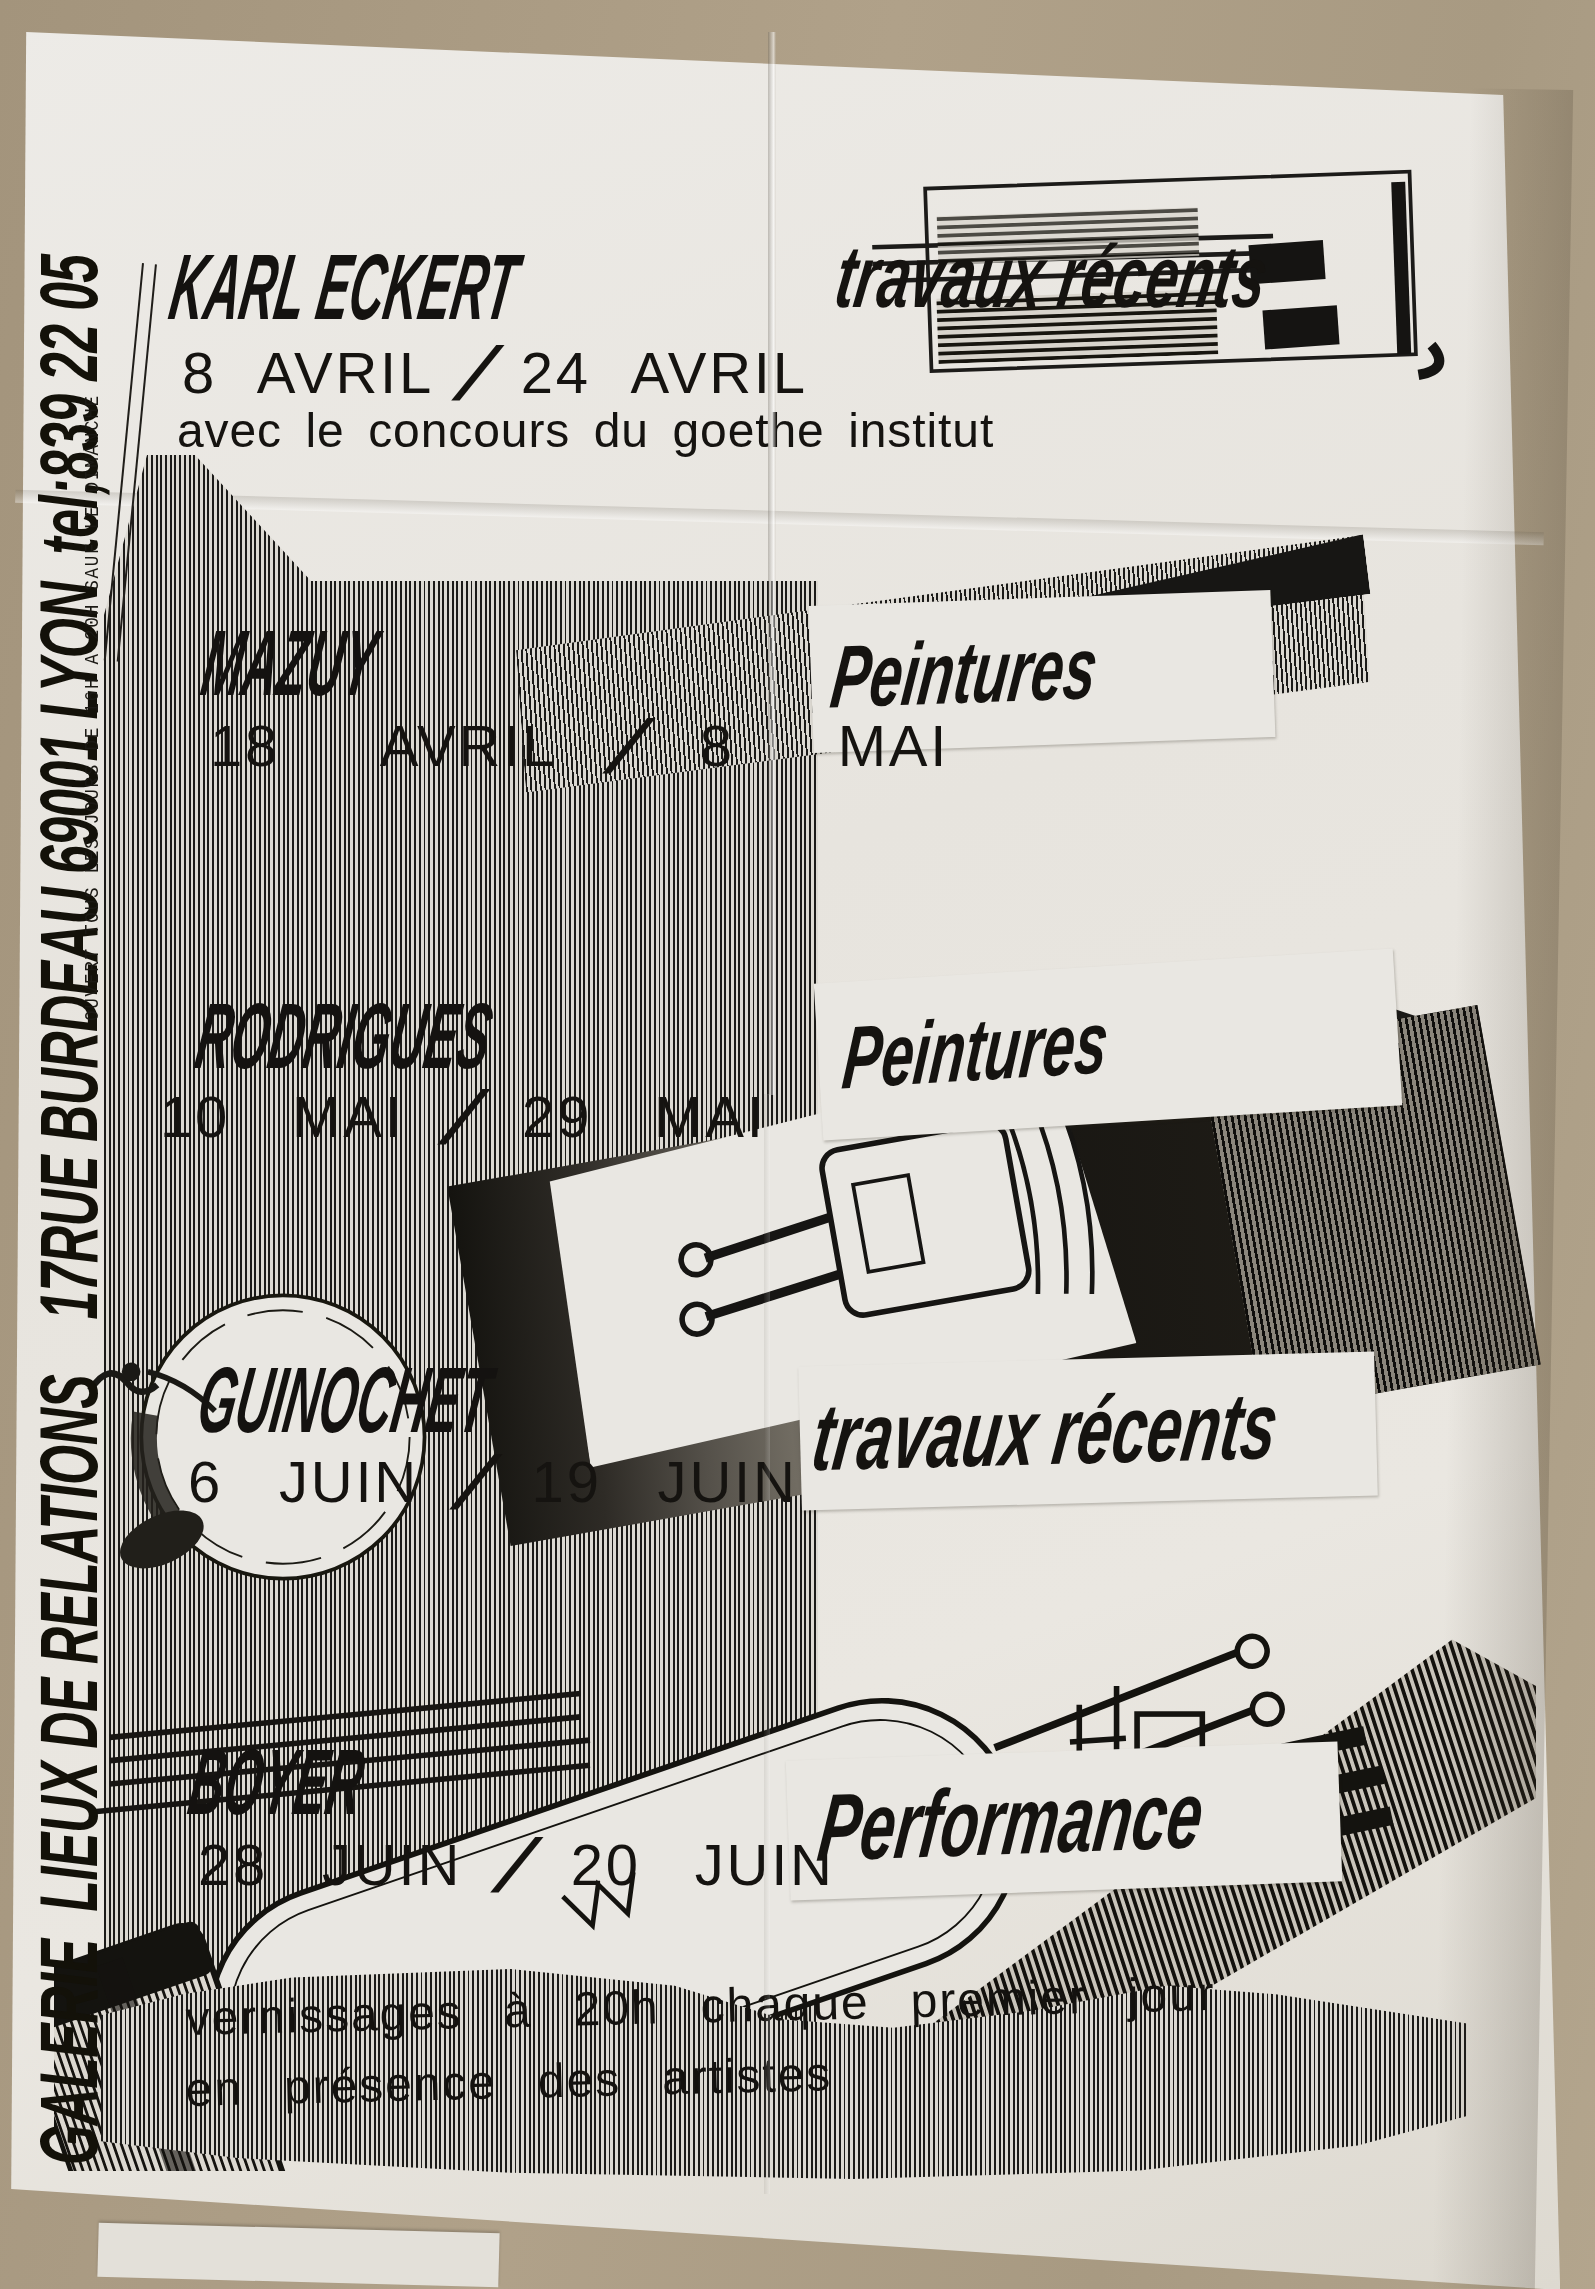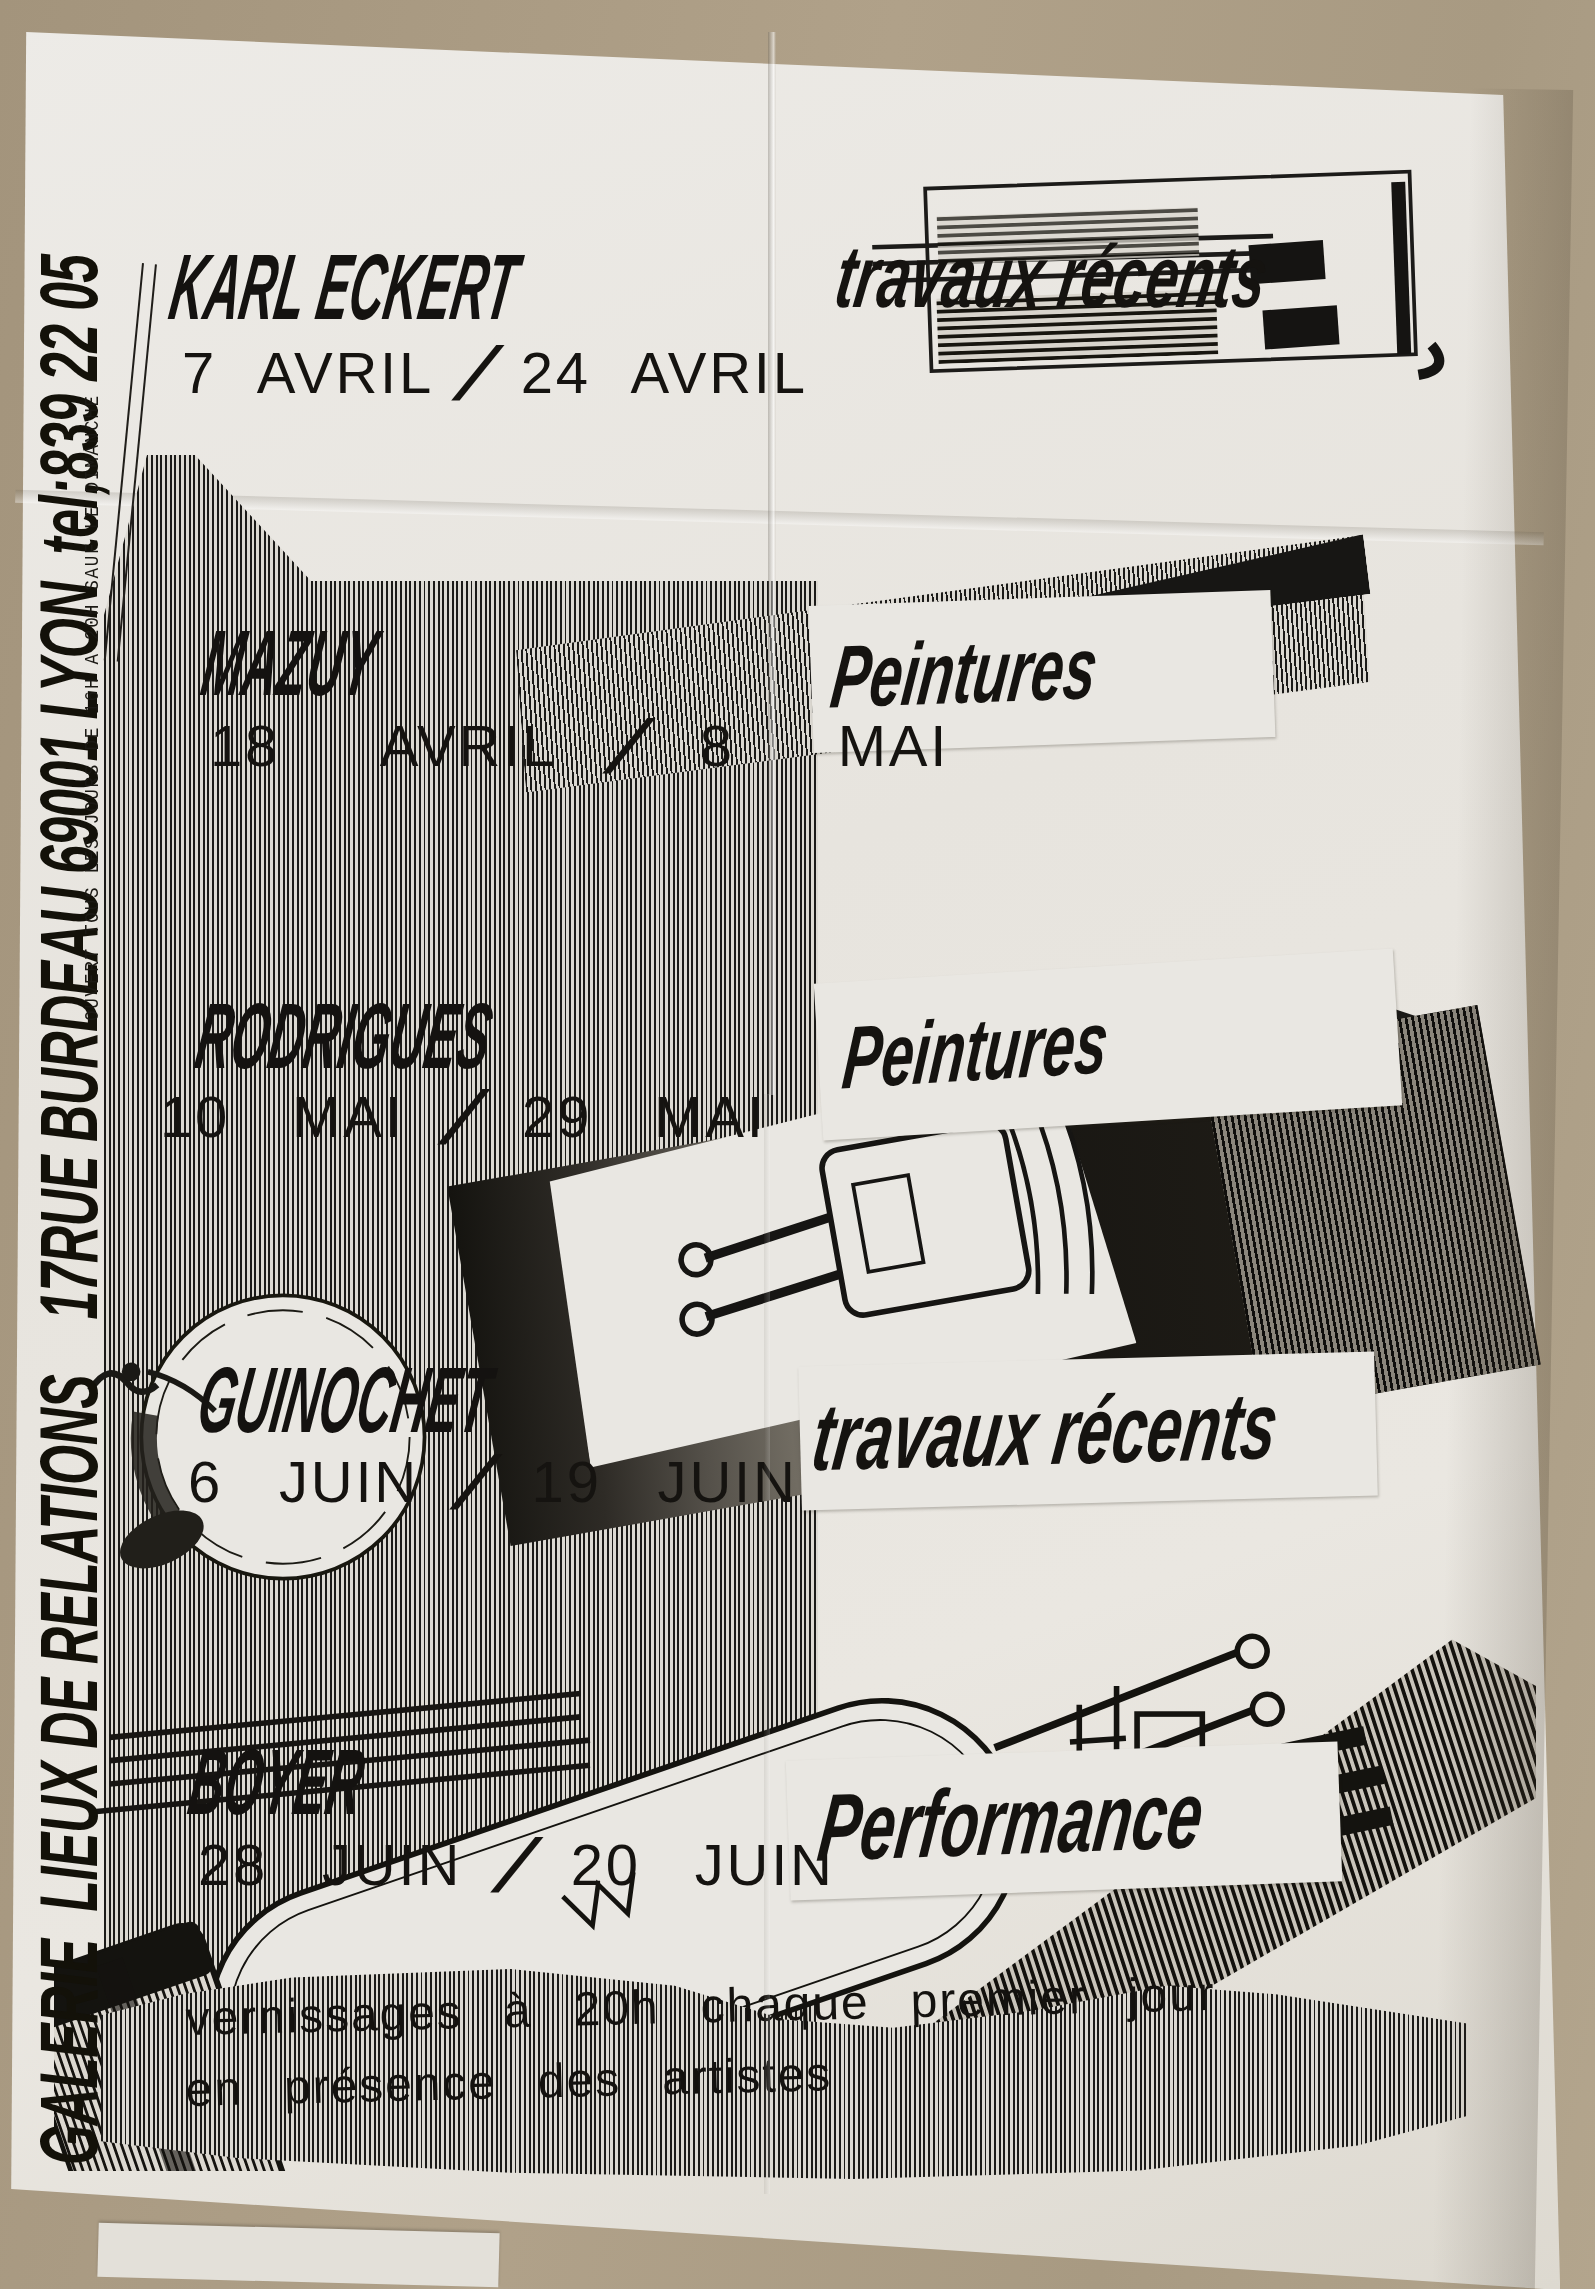--- a/index.html
+++ b/index.html
@@ -207,7 +207,7 @@
     <span class="cat">travaux récents</span>
   </div>
   <div class="abs dates" style="left:182px;top:328px">
-    <span>7 AVRIL</span><span class="sep">/</span><span>24 AVRIL</span>
+    <span>8 AVRIL</span><span class="sep">/</span><span>24 AVRIL</span>
   </div>
 
   <div class="abs" style="left:211px;top:617px">

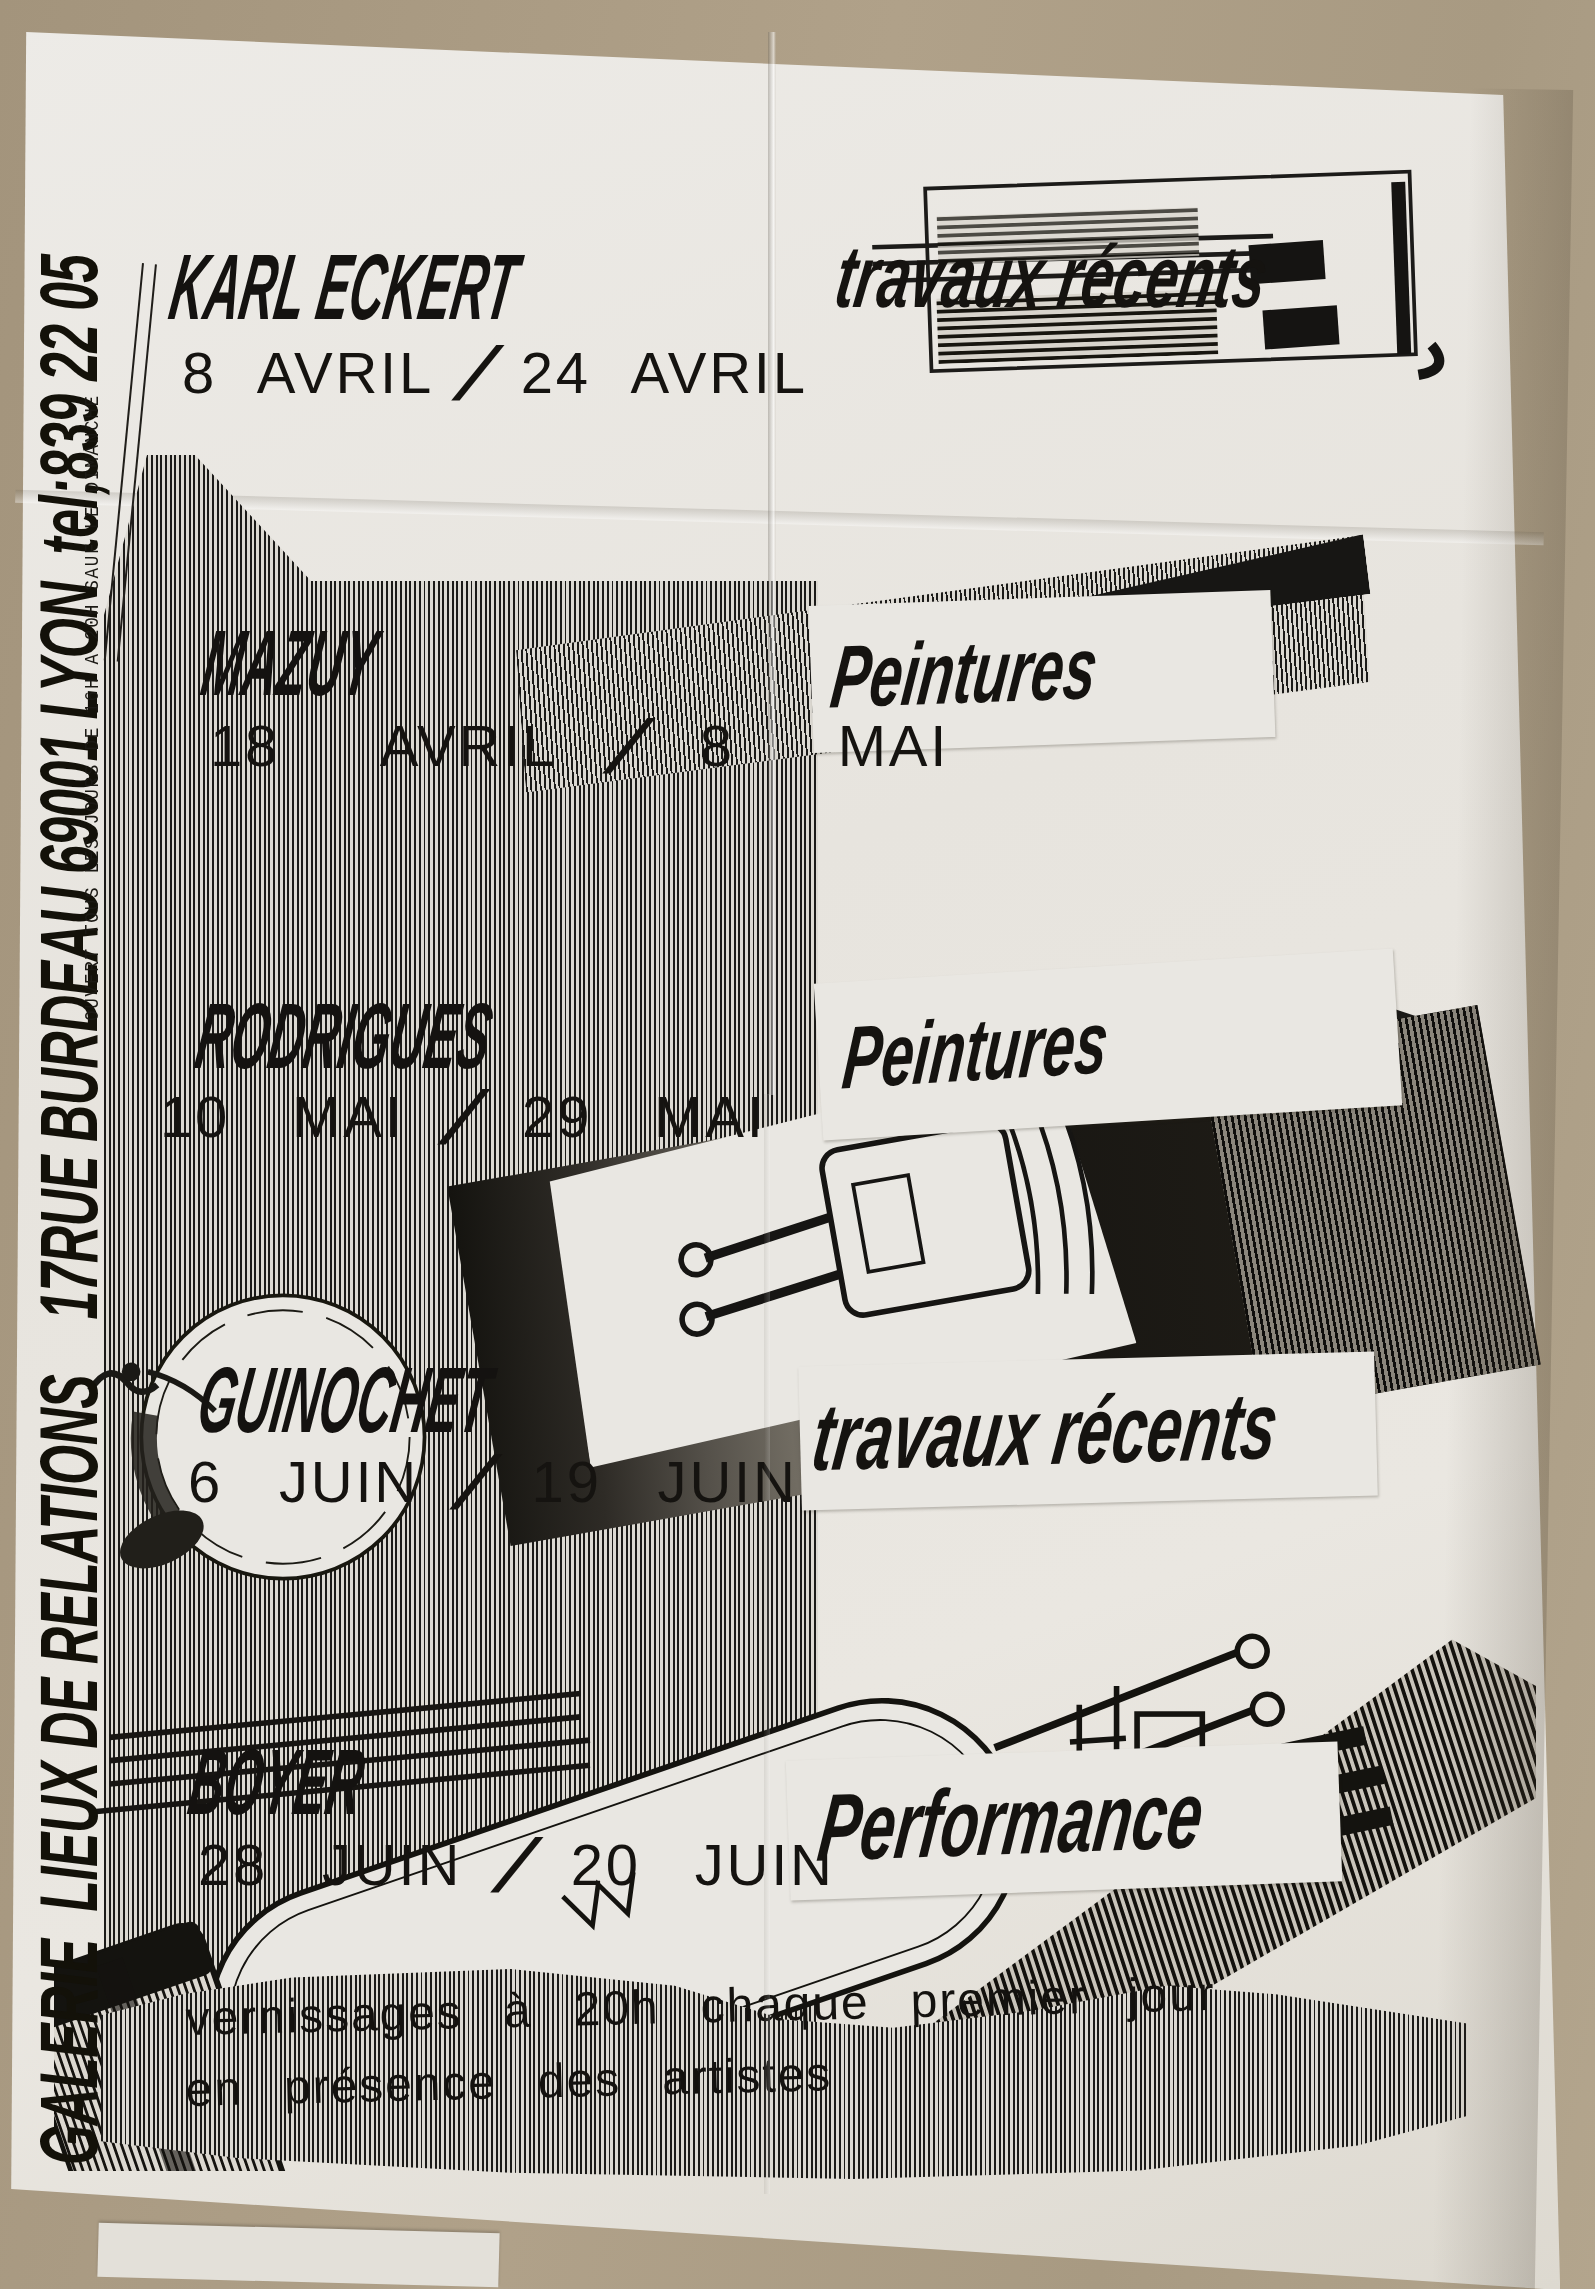--- a/index.html
+++ b/index.html
@@ -209,6 +209,7 @@
   <div class="abs dates" style="left:182px;top:328px">
     <span>8 AVRIL</span><span class="sep">/</span><span>24 AVRIL</span>
   </div>
+  <div class="abs note" style="left:177px;top:403px">avec le concours du goethe institut</div>
 
   <div class="abs" style="left:211px;top:617px">
     <span class="artist">MAZUY</span>

